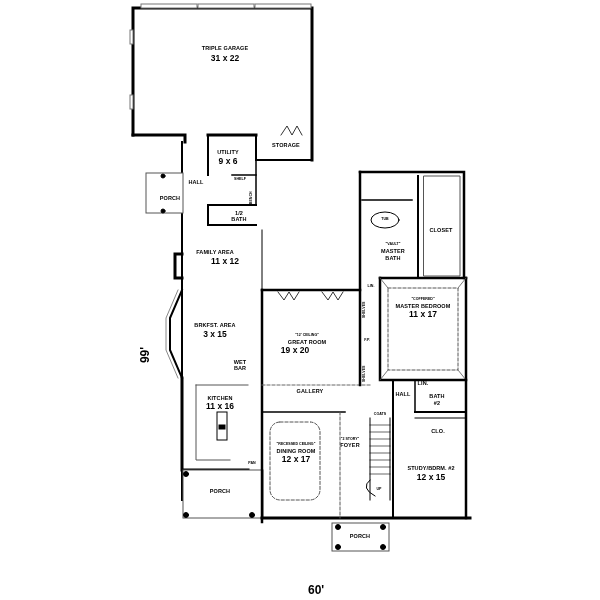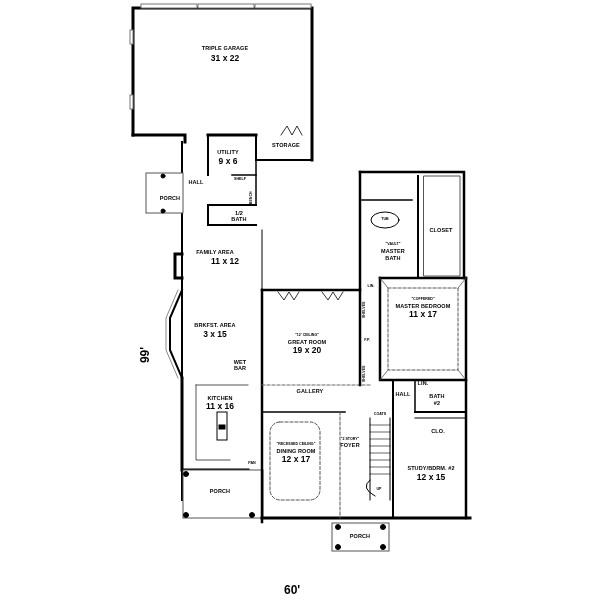--- a/index.html
+++ b/index.html
@@ -145,7 +145,7 @@
 
 <div class="lbl tiny" style="left:282px;top:334px;width:50px;">"12' CEILING"</div>
 <div class="lbl name" style="left:282px;top:340px;width:50px;">GREAT ROOM</div>
-<div class="lbl dim" style="left:282px;top:346px;width:50px;">19 x 20</div>
+<div class="lbl dim" style="left:270px;top:346px;width:50px;">19 x 20</div>
 
 <div class="lbl name" style="left:290px;top:389px;width:40px;">GALLERY</div>
 

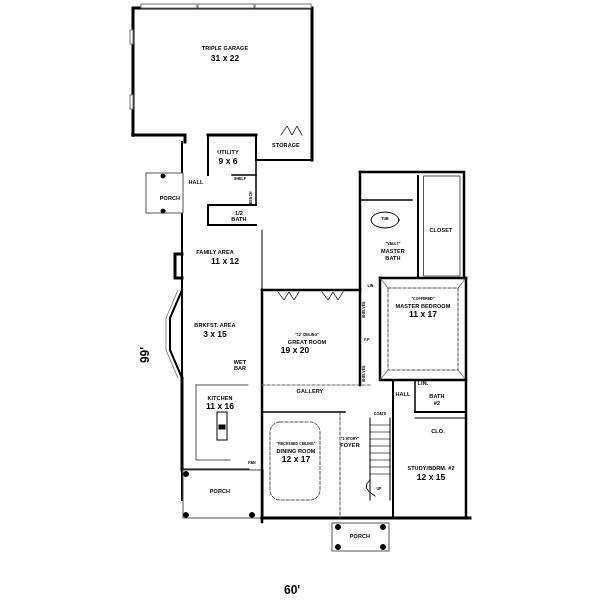--- a/index.html
+++ b/index.html
@@ -196,6 +196,6 @@
 <div class="lbl dim" style="left:400px;top:473px;width:62px;">12 x 15</div>
 
 <div class="dimension vert" style="left:137px;top:348px;">99'</div>
-<div class="dimension" style="left:284px;top:583px;">60'</div>
+<div class="dimension" style="left:308px;top:583px;">60'</div>
 
 </body></html>

